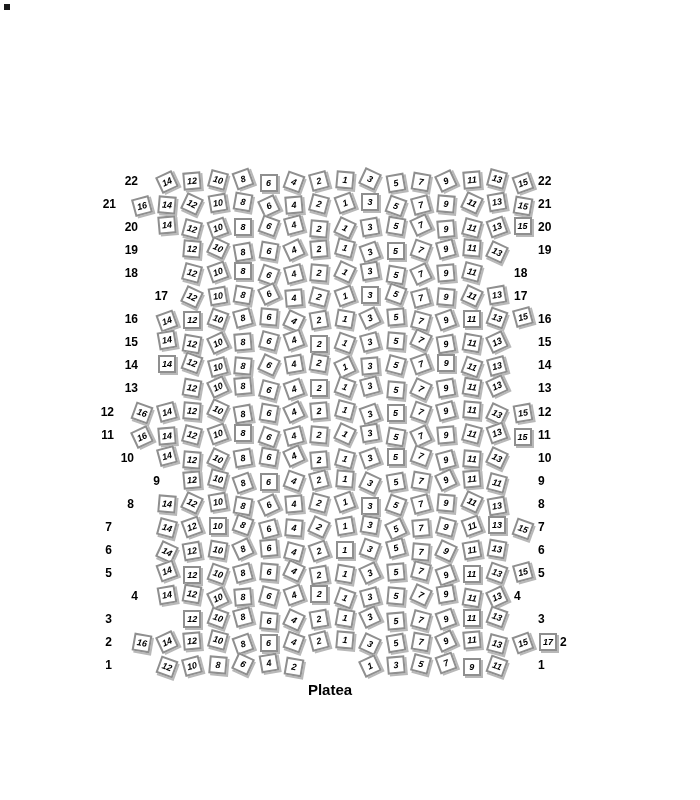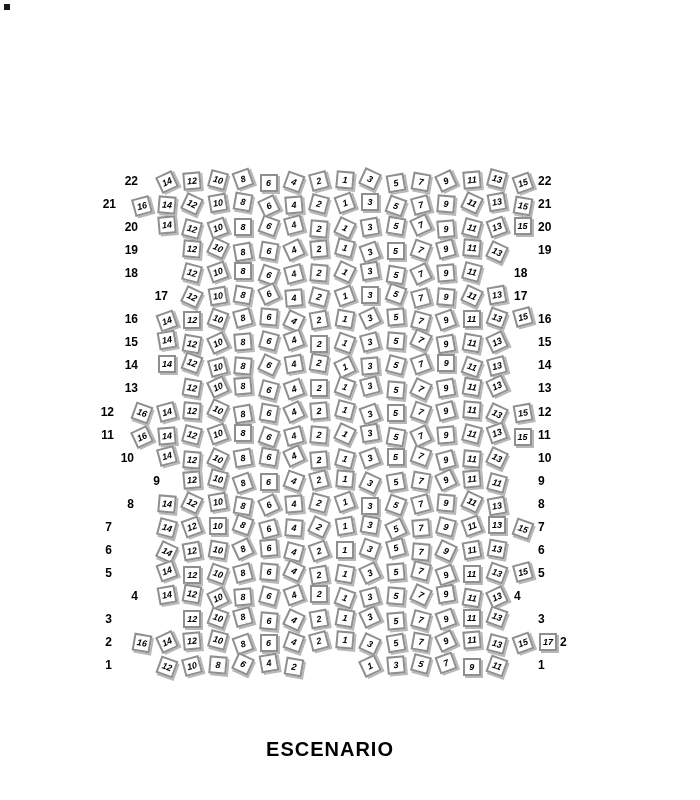--- a/index.html
+++ b/index.html
@@ -383,6 +383,7 @@
       <div class="seat" style="left: 462.7px; top: 658.05px; transform: rotate(0deg);">9</div>
       <div class="seat" style="left: 488.1px; top: 657.05px; transform: rotate(20deg);">11</div>
     </div>
+  <div class="platea">Platea</div>
   <div class="stage">ESCENARIO</div>
 </div>
 

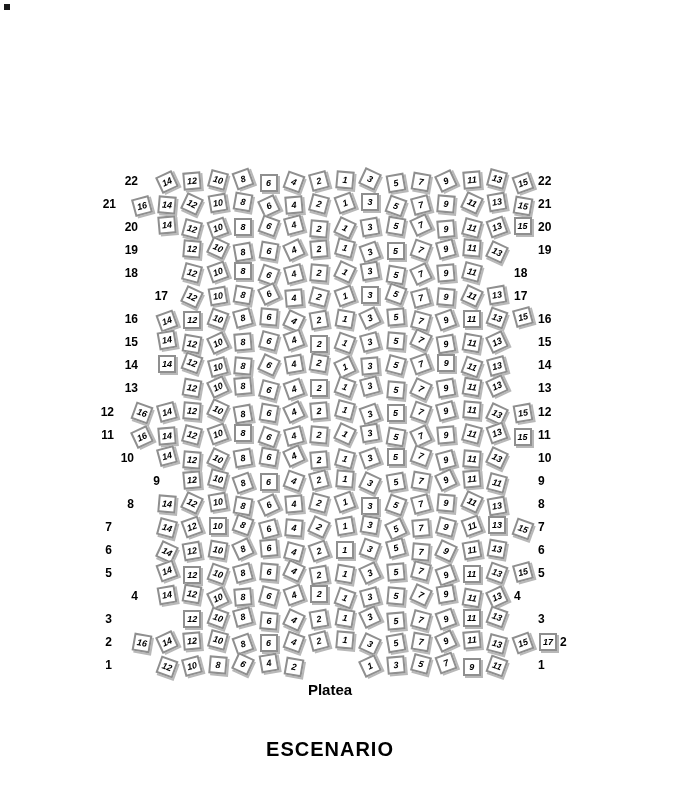--- a/index.html
+++ b/index.html
@@ -384,7 +384,6 @@
       <div class="seat" style="left: 488.1px; top: 657.05px; transform: rotate(20deg);">11</div>
     </div>
   <div class="platea">Platea</div>
-  <div class="stage">ESCENARIO</div>
 </div>
 
 </body></html>

